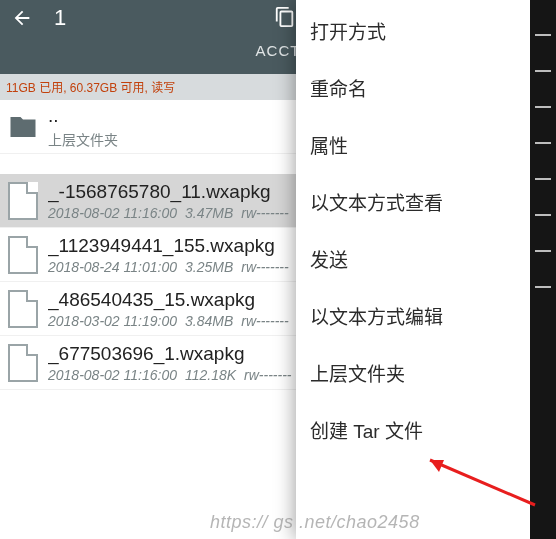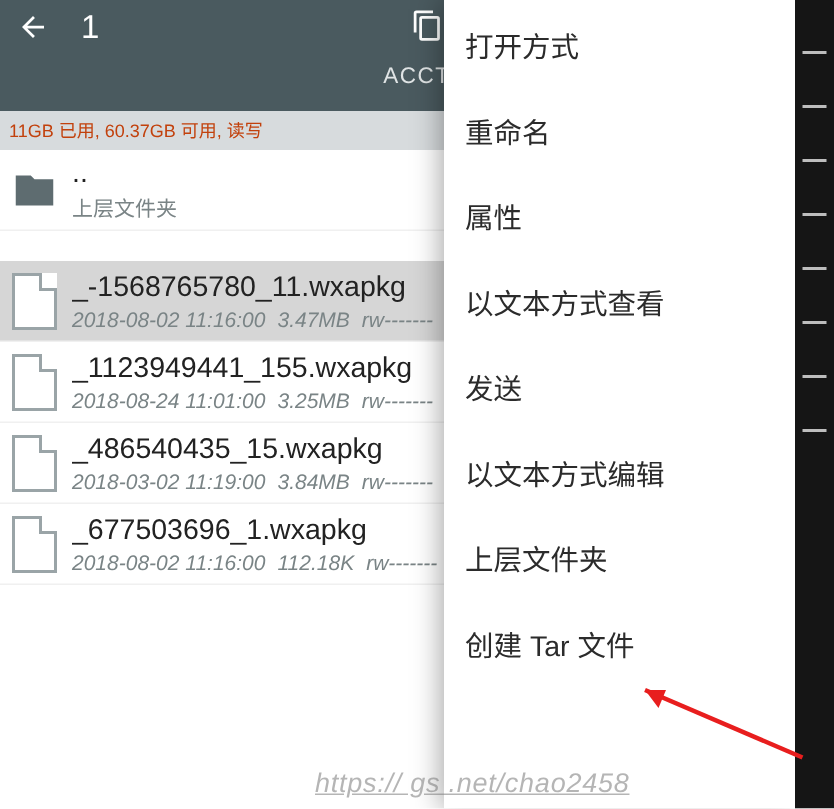--- a/index.html
+++ b/index.html
@@ -82,7 +82,6 @@
     font-size: 18px; font-style: italic;
     letter-spacing: 0.5px;
     pointer-events:none;
-    text-decoration:underline;
   }
   .arrow-annot {
     position:absolute;

